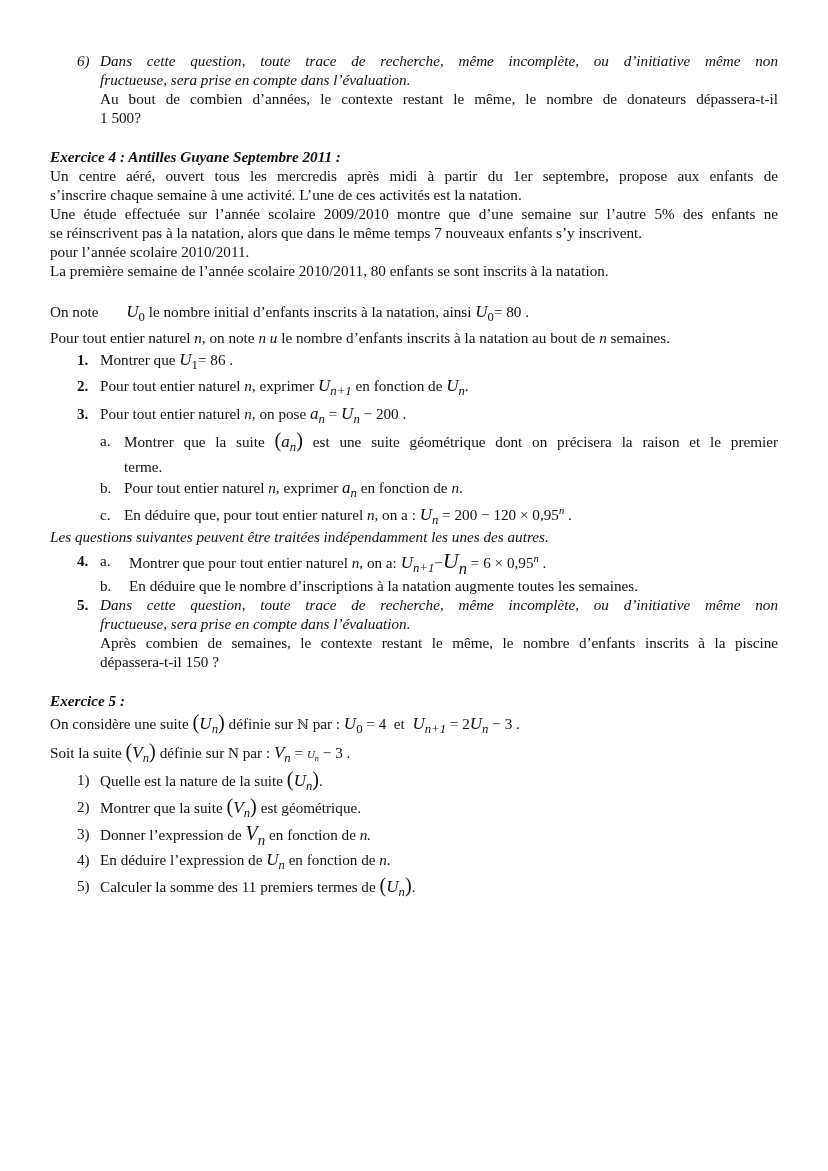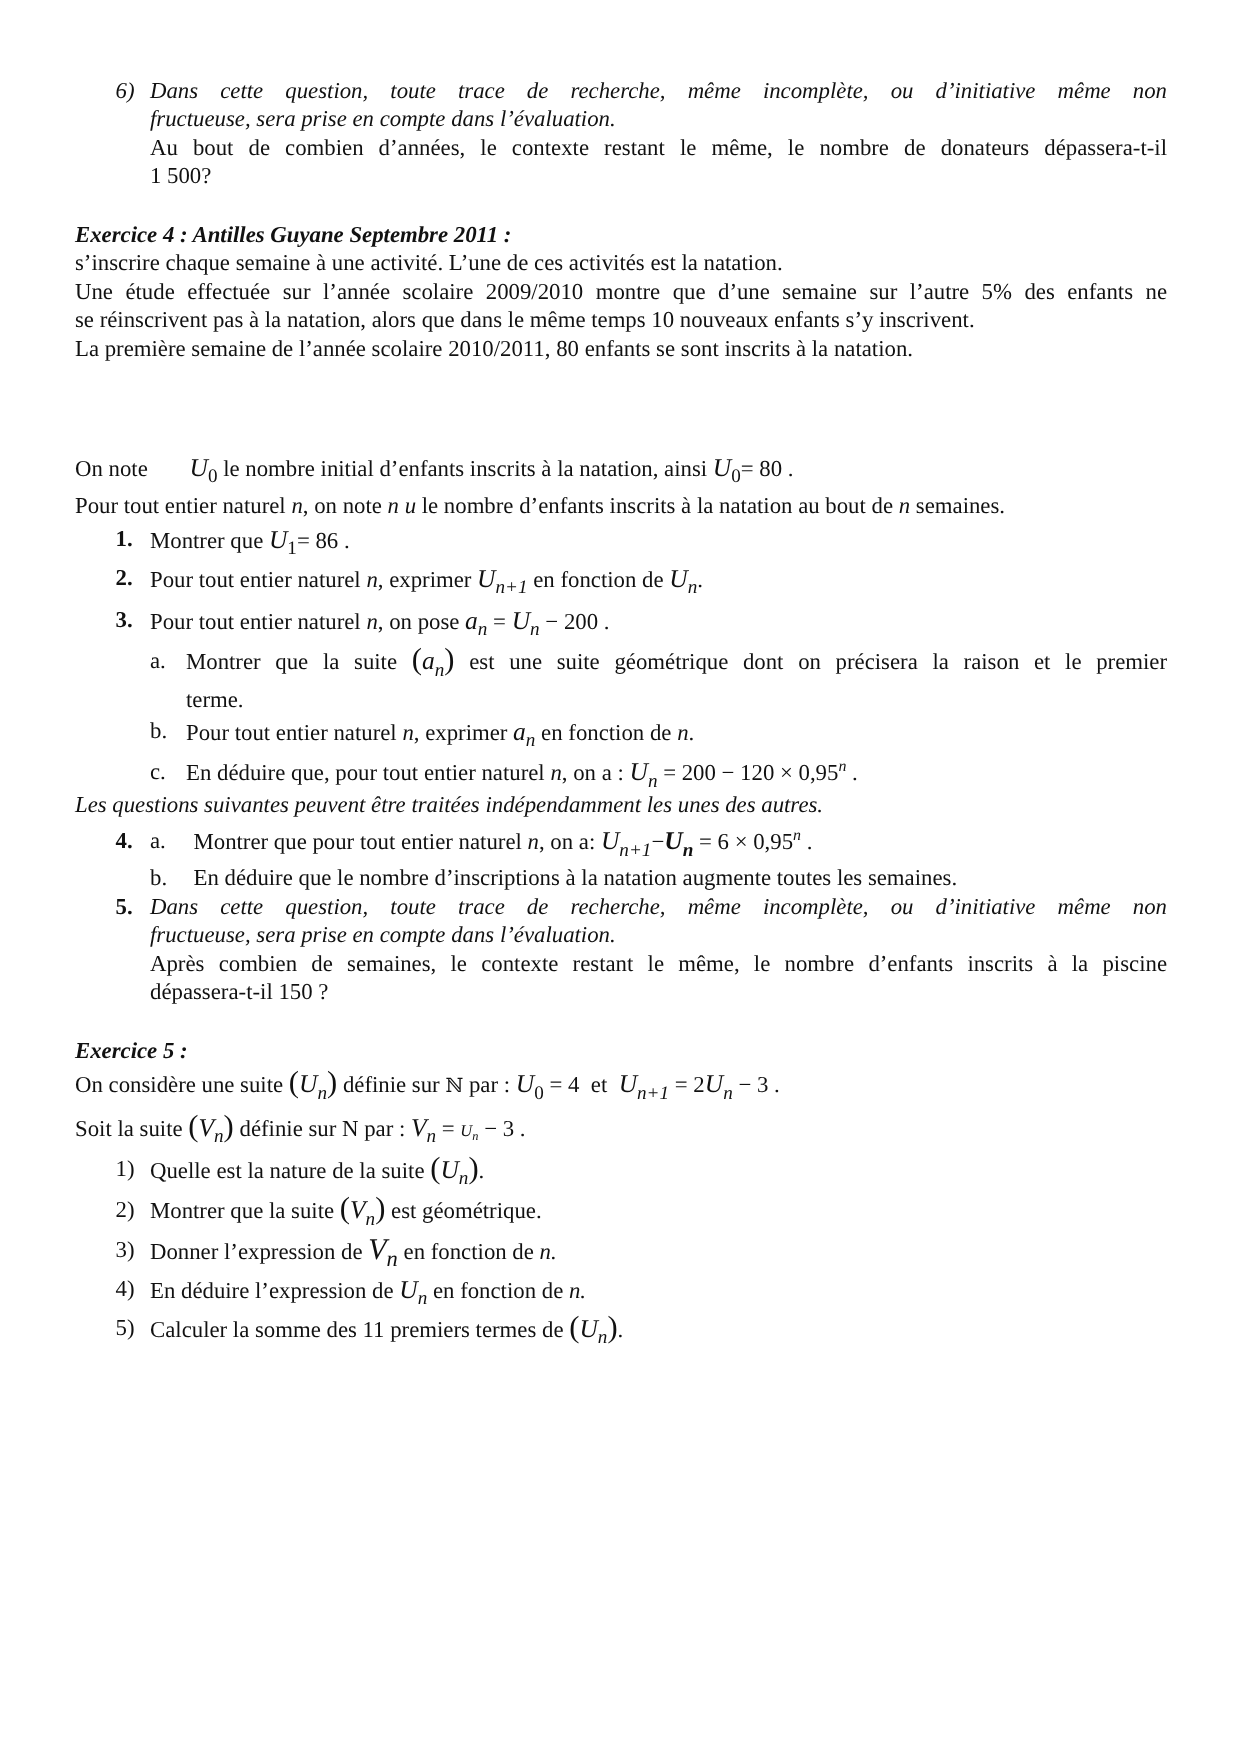--- a/index.html
+++ b/index.html
@@ -28,6 +28,7 @@
 <div class="abs b it" style="left:50px; top:147px;">Exercice 4 : Antilles Guyane Septembre 2011 :</div>
 
 <div class="abs" style="left:50px; top:166px; width:728px;">
+  <div class="justify-full">Un centre aéré, ouvert tous les mercredis après midi à partir du 1er septembre, propose aux enfants de</div>
   <div>s’inscrire chaque semaine à une activité. L’une de ces activités est la natation.</div>
   <div class="justify-full">Une étude effectuée sur l’année scolaire 2009/2010 montre que d’une semaine sur l’autre 5% des enfants ne</div>
   <div>se réinscrivent pas à la natation, alors que dans le même temps 10 nouveaux enfants s’y inscrivent.</div>

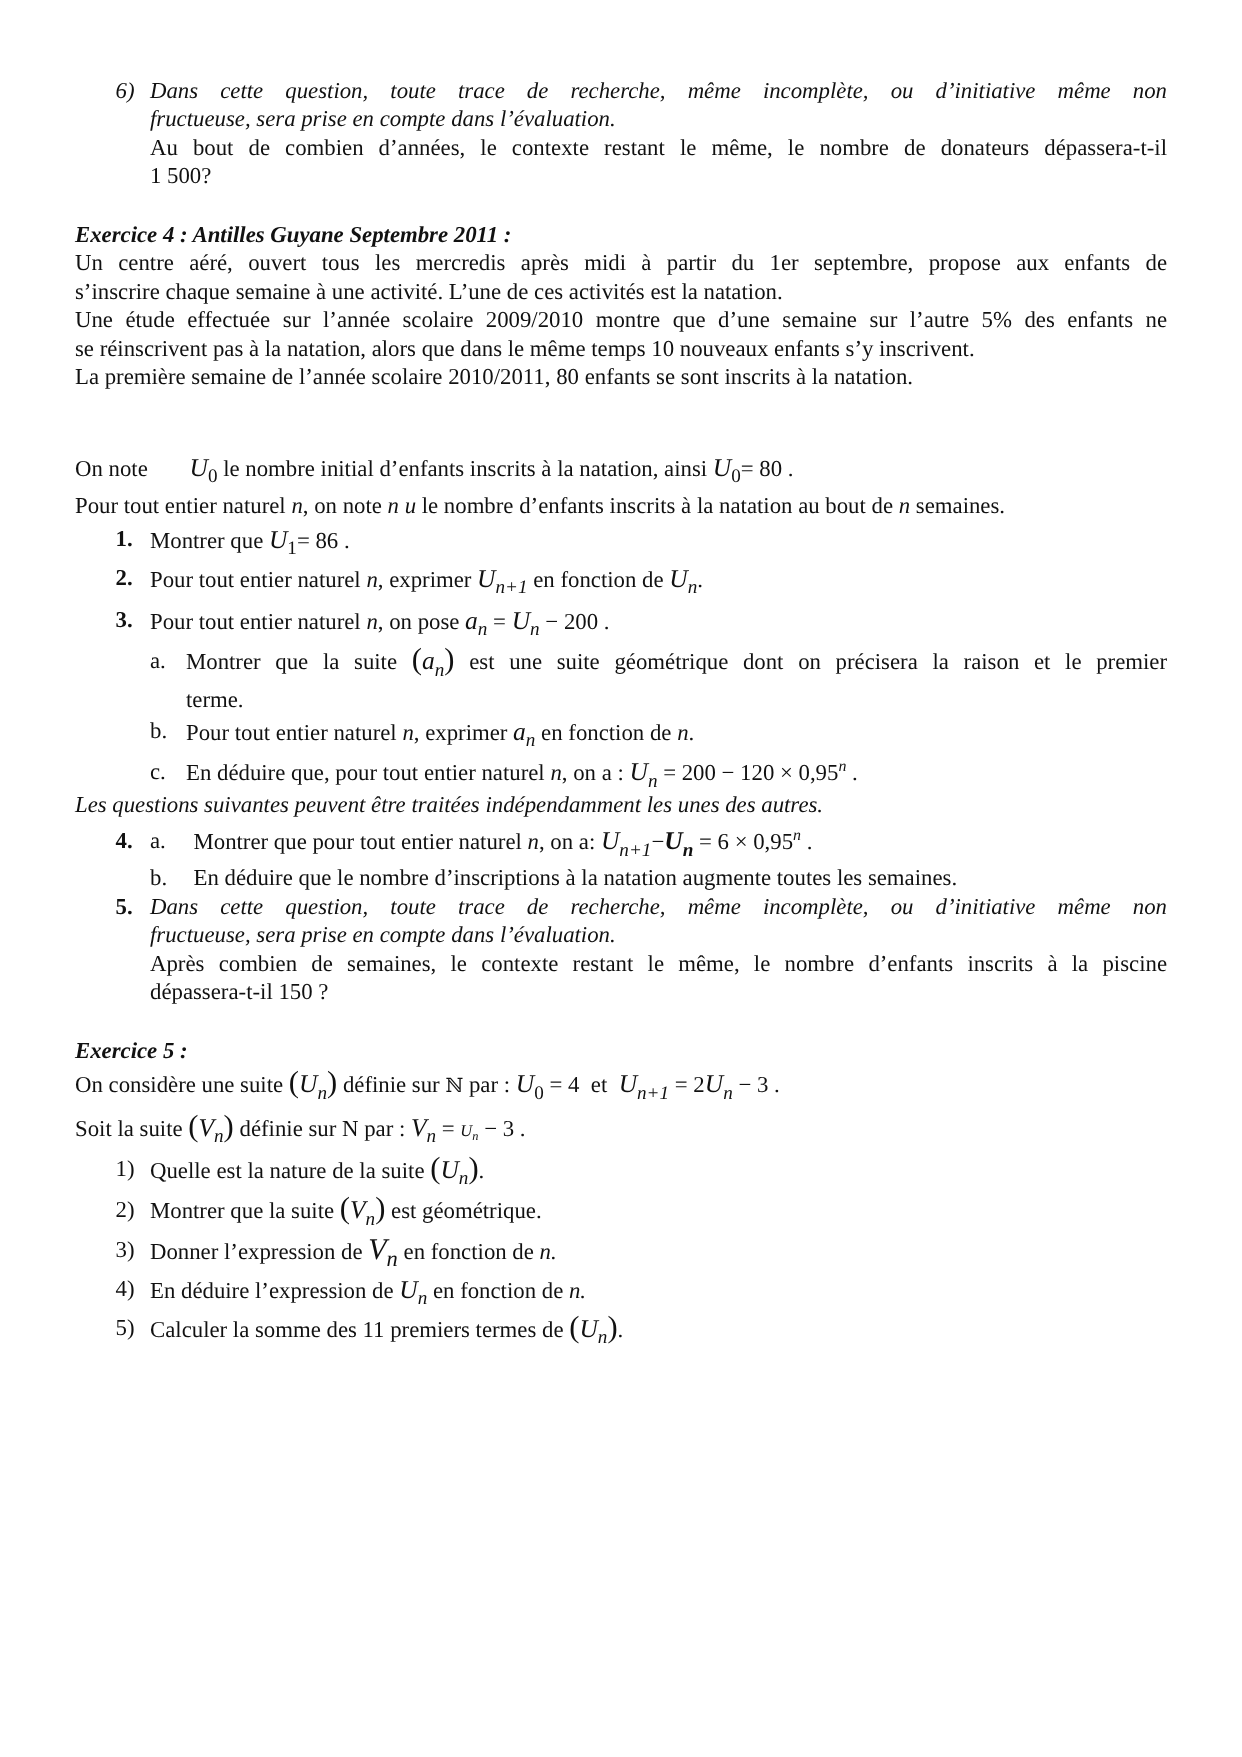--- a/index.html
+++ b/index.html
@@ -31,7 +31,7 @@
   <div class="justify-full">Un centre aéré, ouvert tous les mercredis après midi à partir du 1er septembre, propose aux enfants de</div>
   <div>s’inscrire chaque semaine à une activité. L’une de ces activités est la natation.</div>
   <div class="justify-full">Une étude effectuée sur l’année scolaire 2009/2010 montre que d’une semaine sur l’autre 5% des enfants ne</div>
-  <div>se réinscrivent pas à la natation, alors que dans le même temps 10 nouveaux enfants s’y inscrivent.</div>
+  <div>se réinscrivent pas à la natation, alors que dans le même temps 7 nouveaux enfants s’y inscrivent.</div>
   <div>La première semaine de l’année scolaire 2010/2011, 80 enfants se sont inscrits à la natation.</div>
 </div>
 

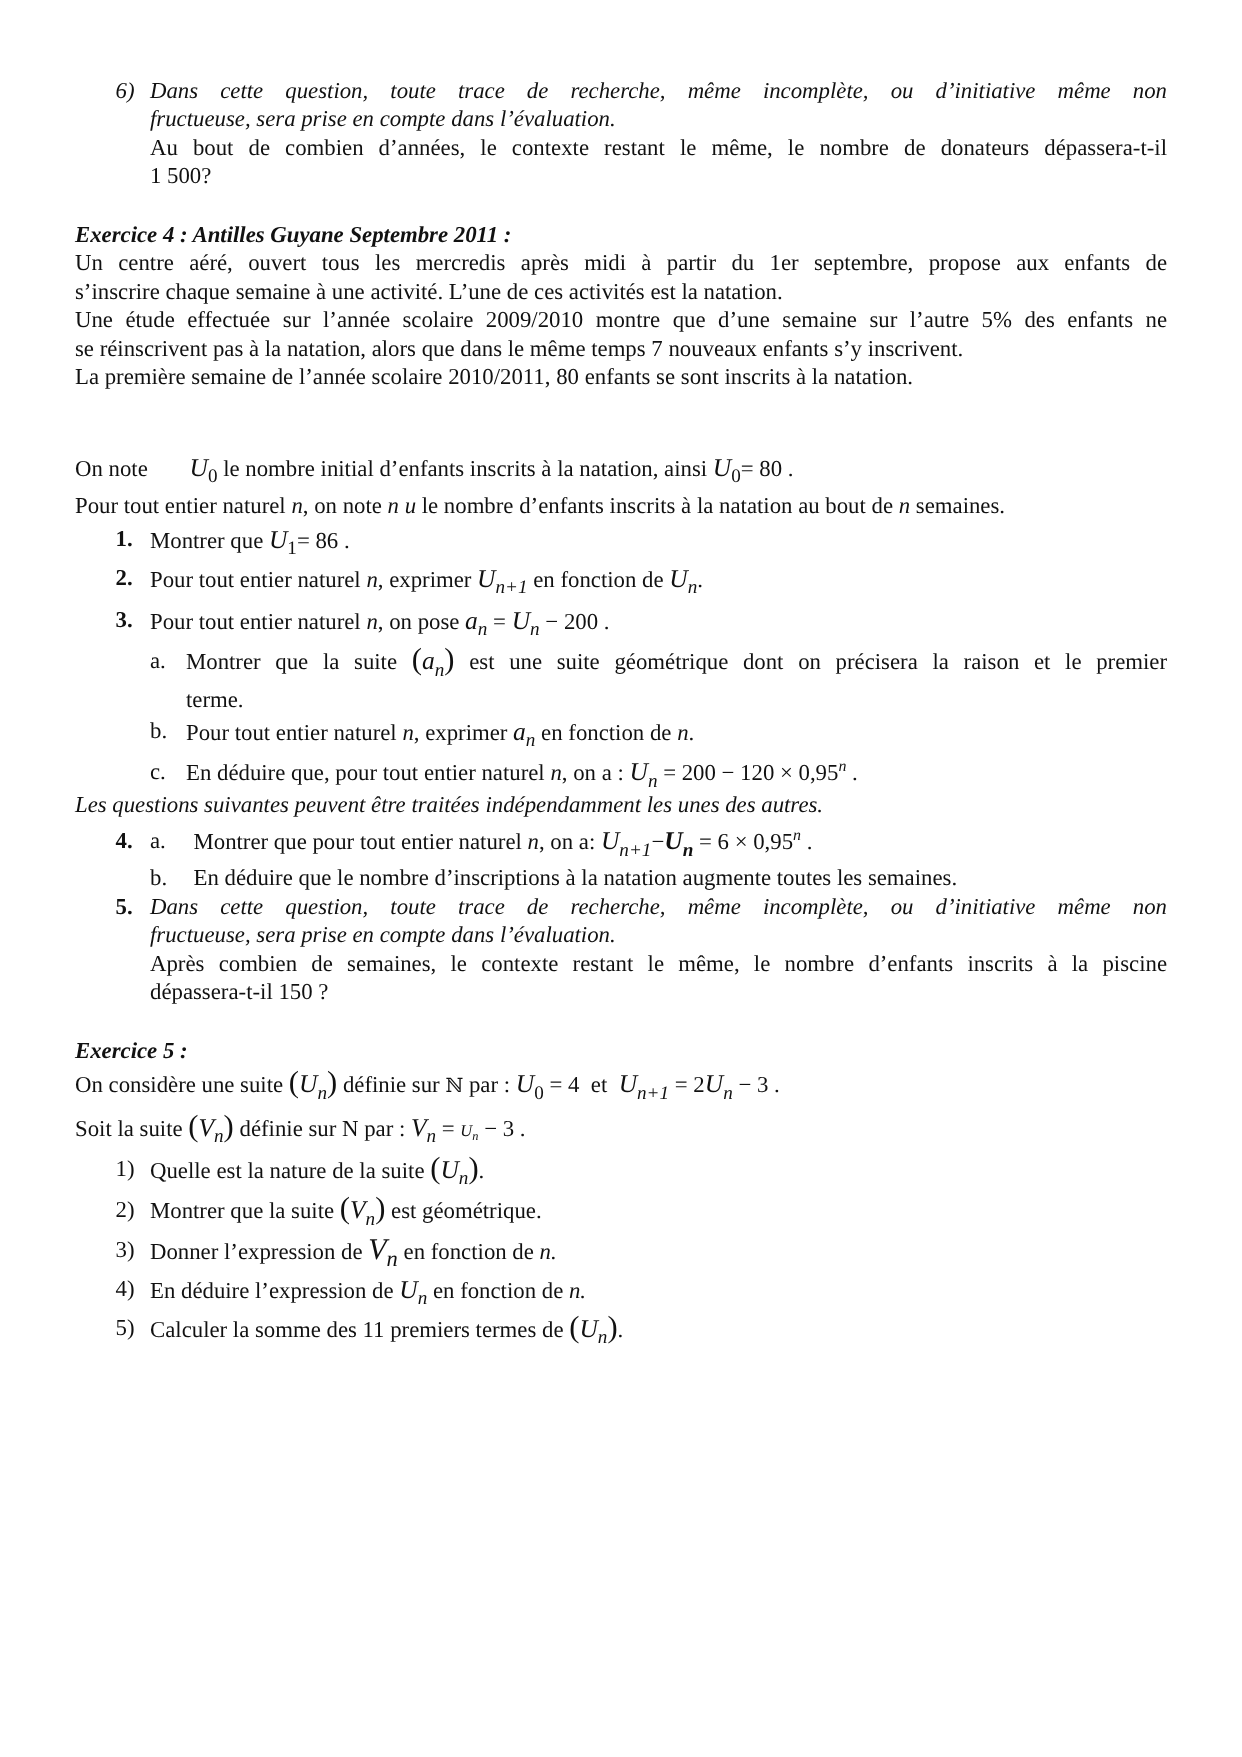--- a/index.html
+++ b/index.html
@@ -32,6 +32,7 @@
   <div>s’inscrire chaque semaine à une activité. L’une de ces activités est la natation.</div>
   <div class="justify-full">Une étude effectuée sur l’année scolaire 2009/2010 montre que d’une semaine sur l’autre 5% des enfants ne</div>
   <div>se réinscrivent pas à la natation, alors que dans le même temps 7 nouveaux enfants s’y inscrivent.</div>
+  <div>pour l’année scolaire 2010/2011.</div>
   <div>La première semaine de l’année scolaire 2010/2011, 80 enfants se sont inscrits à la natation.</div>
 </div>
 

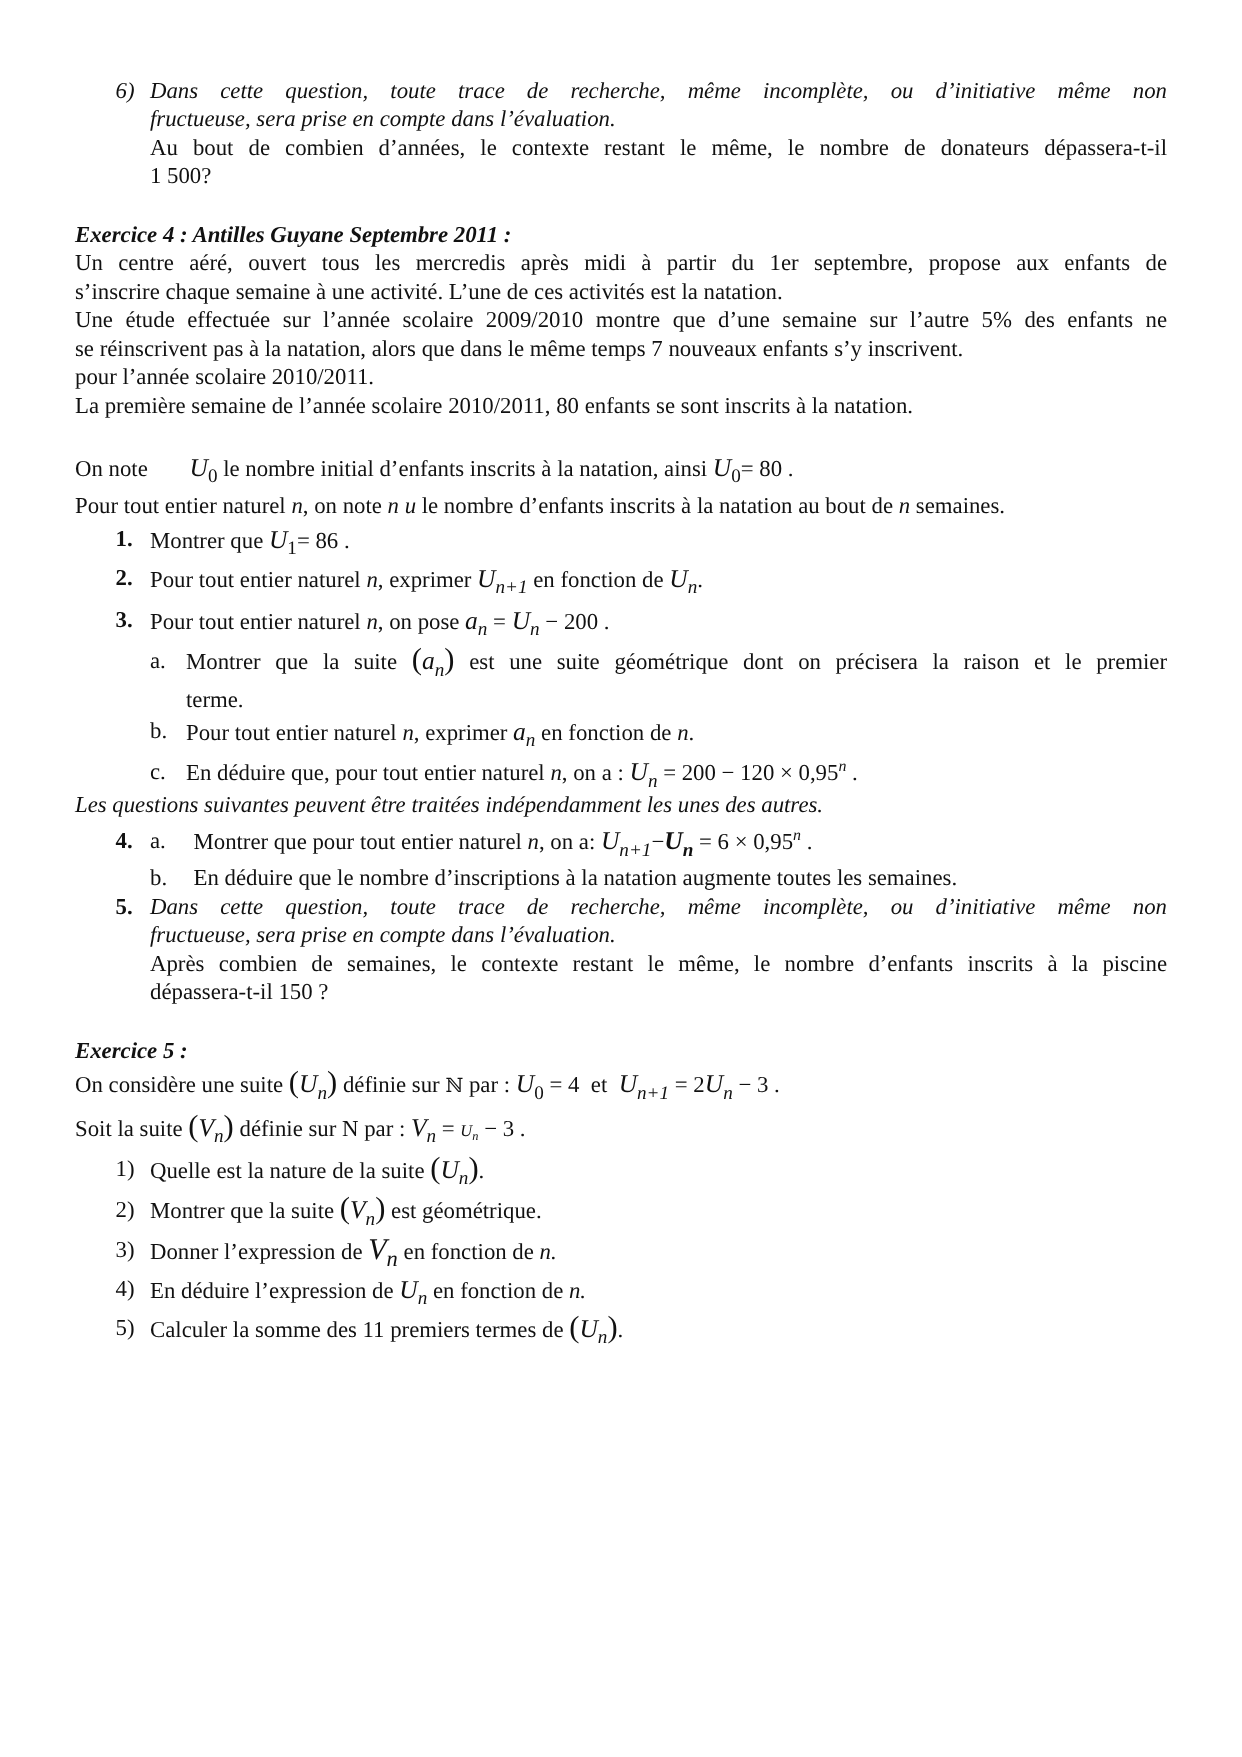--- a/index.html
+++ b/index.html
@@ -123,7 +123,7 @@
   <span class="abs" style="left:52px; white-space:nowrap;">
     <span>Montrer que pour tout entier naturel</span>
     <span class="it">n</span><span>, on a:</span>
-    <span class="math" style="font-size:17px;"><span>U</span><sub>n+1</sub></span><span>−</span><span class="math" style="font-size:17px;font-weight:bold;"><span>U</span><sub>n</sub></span>
+    <span class="math" style="font-size:17px;"><span>U</span><sub>n+1</sub></span><span>−</span><span class="math" style="font-size:22px;"><span>U</span><sub>n</sub></span>
     <span>= 6 × 0,95</span><sup>n</sup>
     <span>.</span>
   </span>

